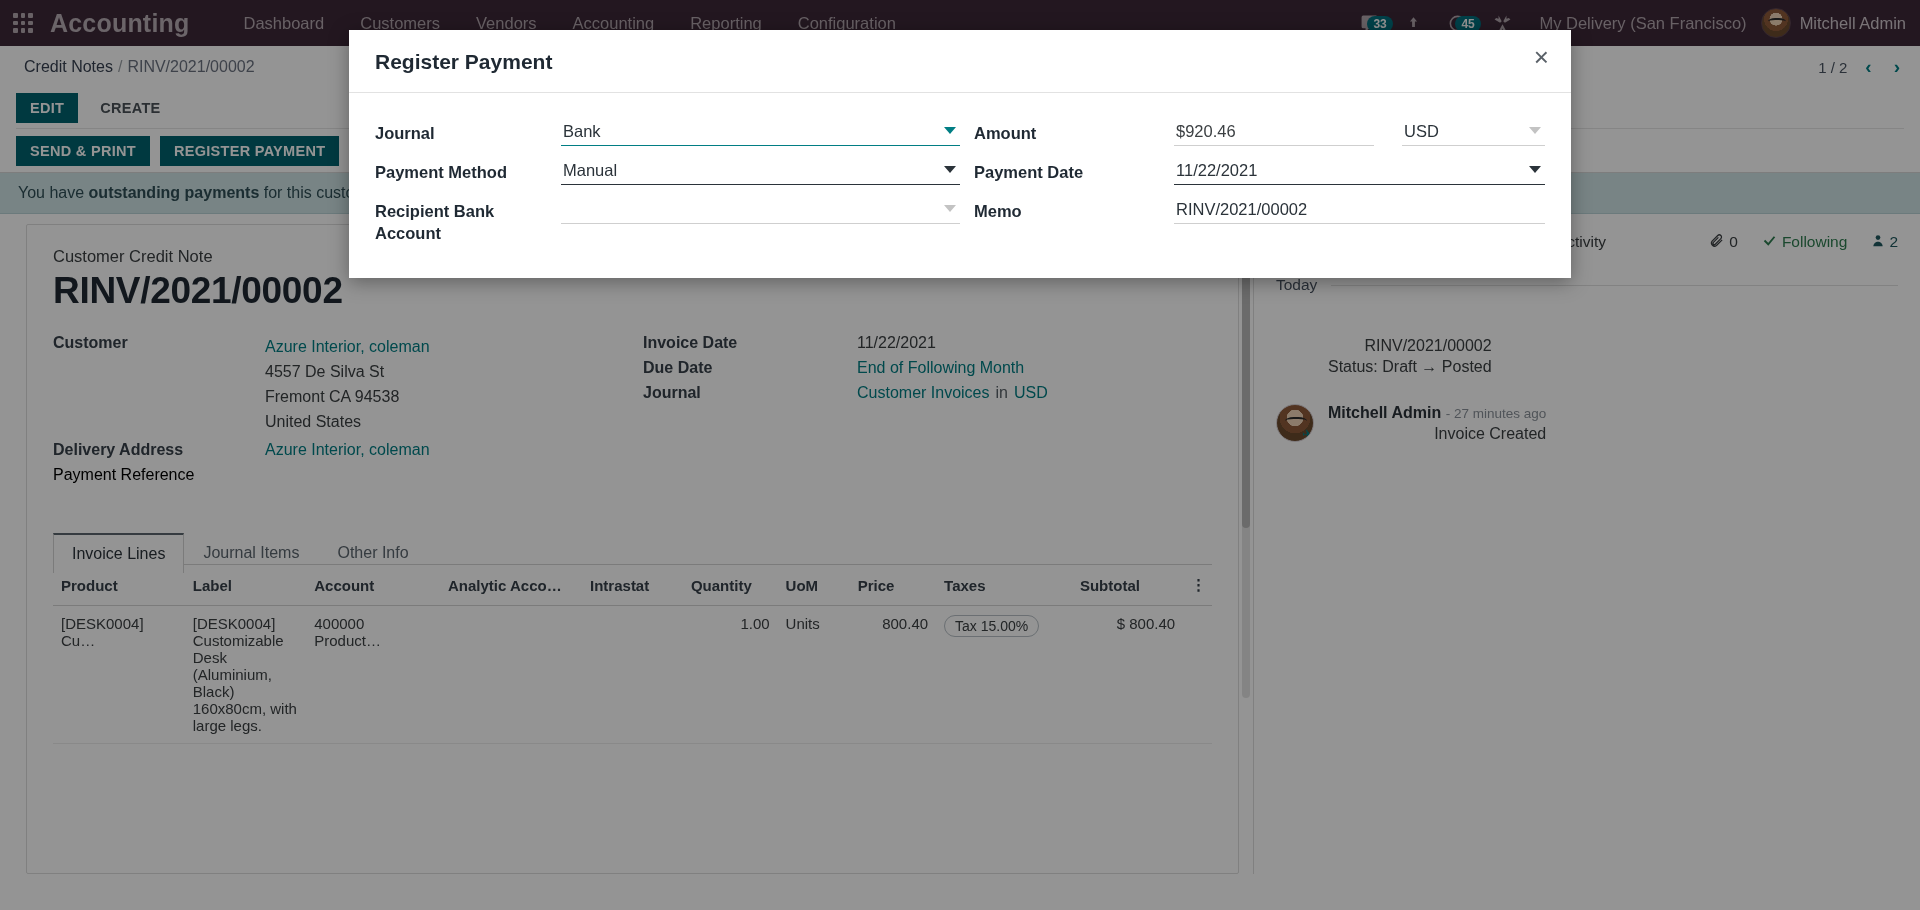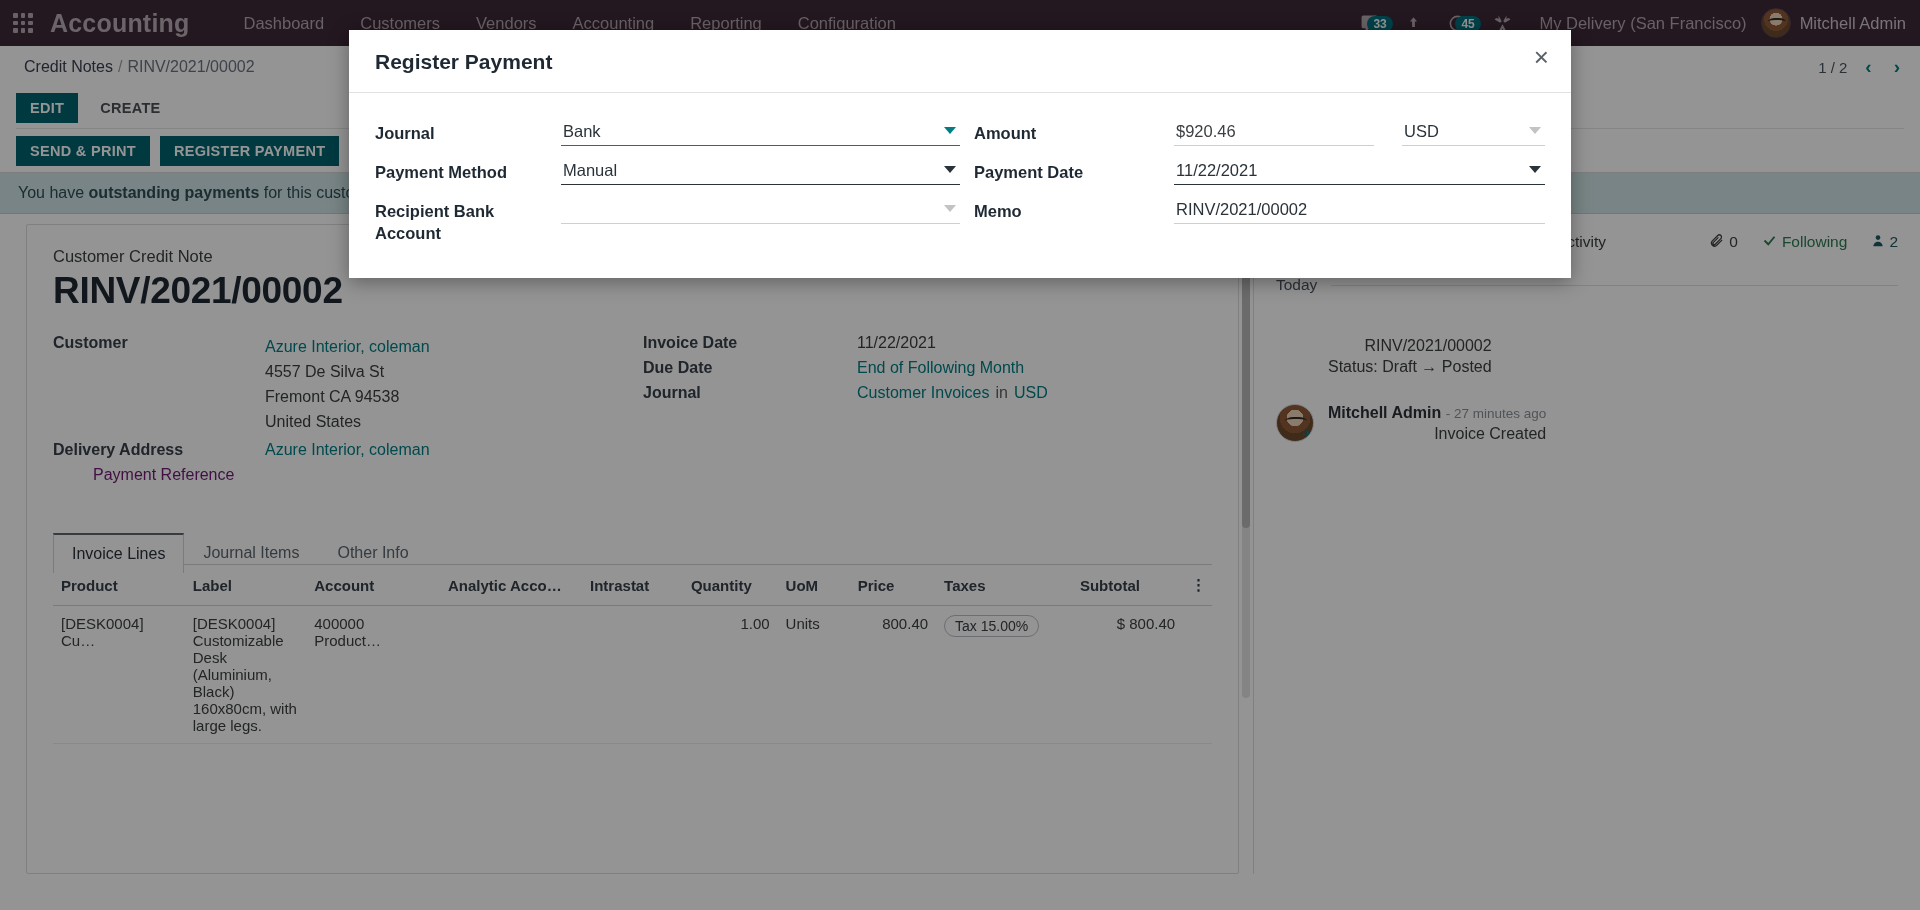--- a/index.html
+++ b/index.html
@@ -85,7 +85,7 @@
   .fcol.left { width: 590px; grid-template-columns: 190px 1fr; }
   .fcol.right { width: 520px; grid-template-columns: 192px 1fr; }
   .flabel { font-size: 16px; font-weight: bold; color: #37414a; }
-  .flabel.muted { font-weight: normal; color: #701a75; margin-left: 40px; }
+  .flabel.muted { font-weight: normal; color: #000000; }
   .fval { font-size: 16px; color: #37414a; }
   .fval.link { color: #017e84; cursor: pointer; }
   .fval.plain { color: #3c4043; }

